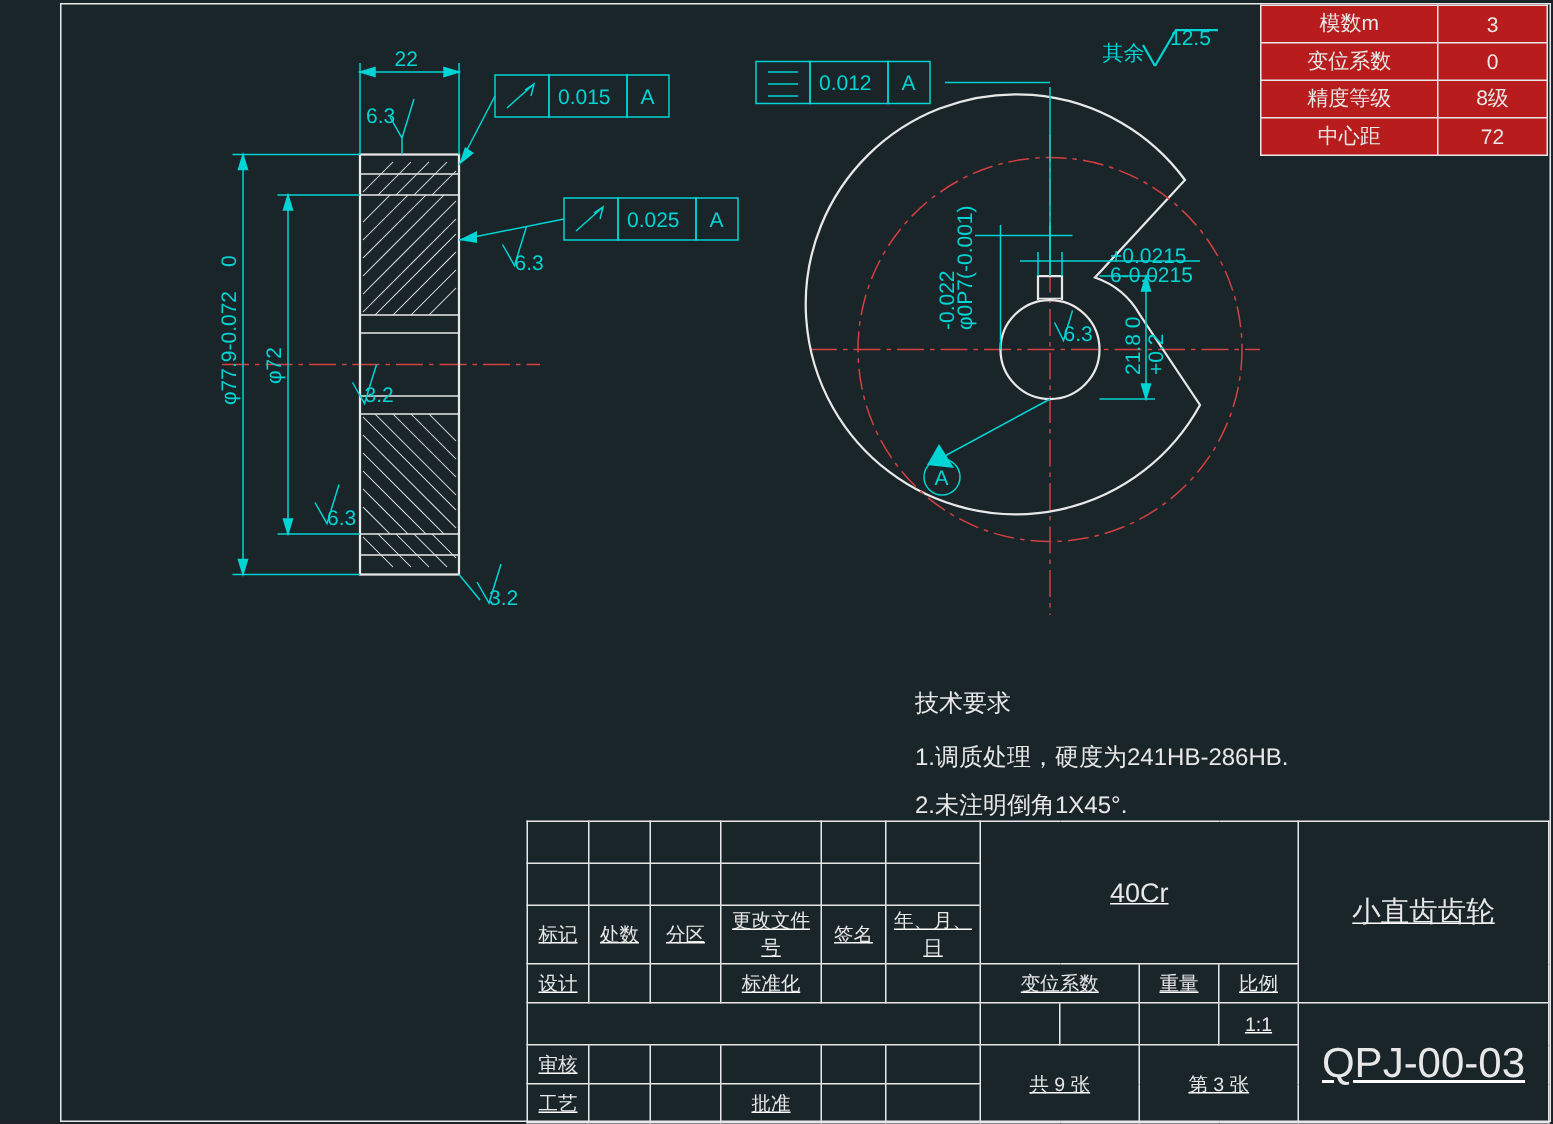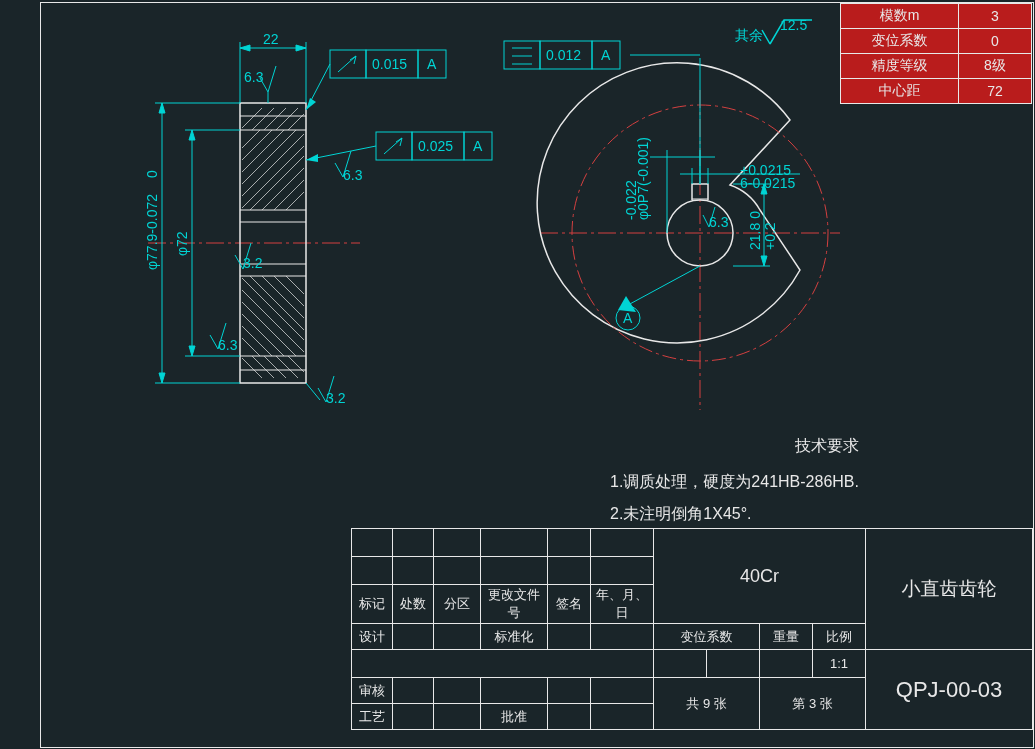--- a/index.html
+++ b/index.html
@@ -55,7 +55,7 @@
     font-size: 16px;
     line-height: 2;
   }
-  .tech-req .title { text-align: right; margin-bottom: 4px;}
+  .tech-req .title { text-align: left; margin-bottom: 4px; margin-top: 24px;}
   .frame {
     position: absolute;
     left: 40px;

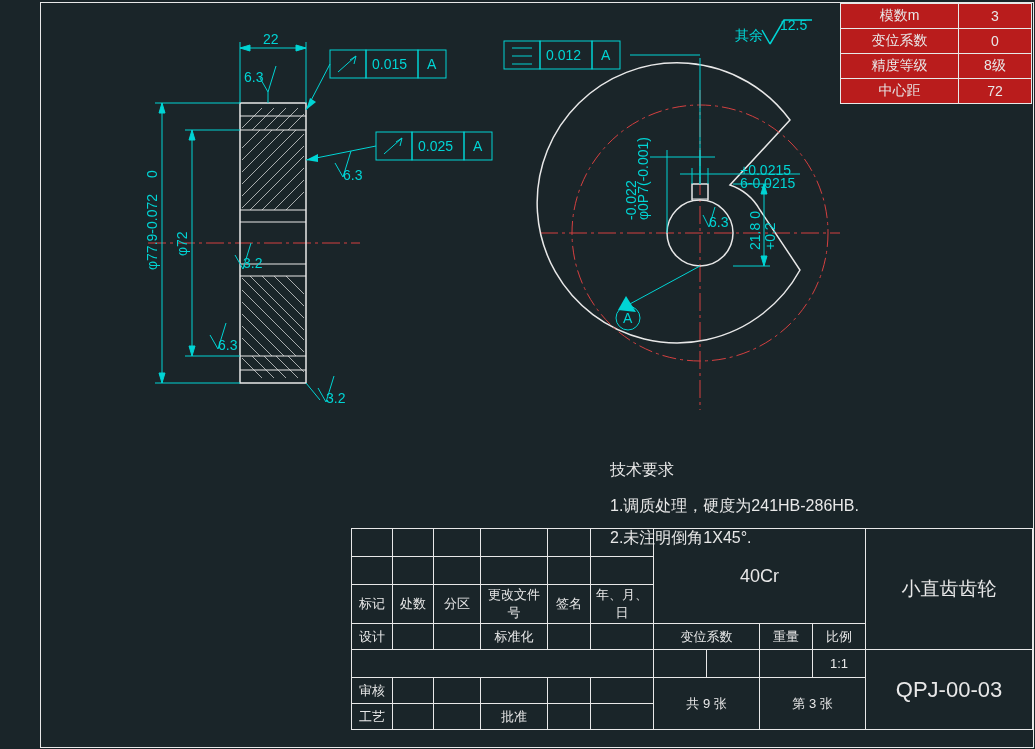--- a/index.html
+++ b/index.html
@@ -36,9 +36,10 @@
   .param-table .val { width: 60px; }
   .title-block {
     position: absolute;
-    bottom: 19px;
+    bottom: 0;
     right: 2px;
     border-collapse: collapse;
+    text-decoration: underline;
   }
   .title-block td {
     border: 1px solid #e8e8e8;

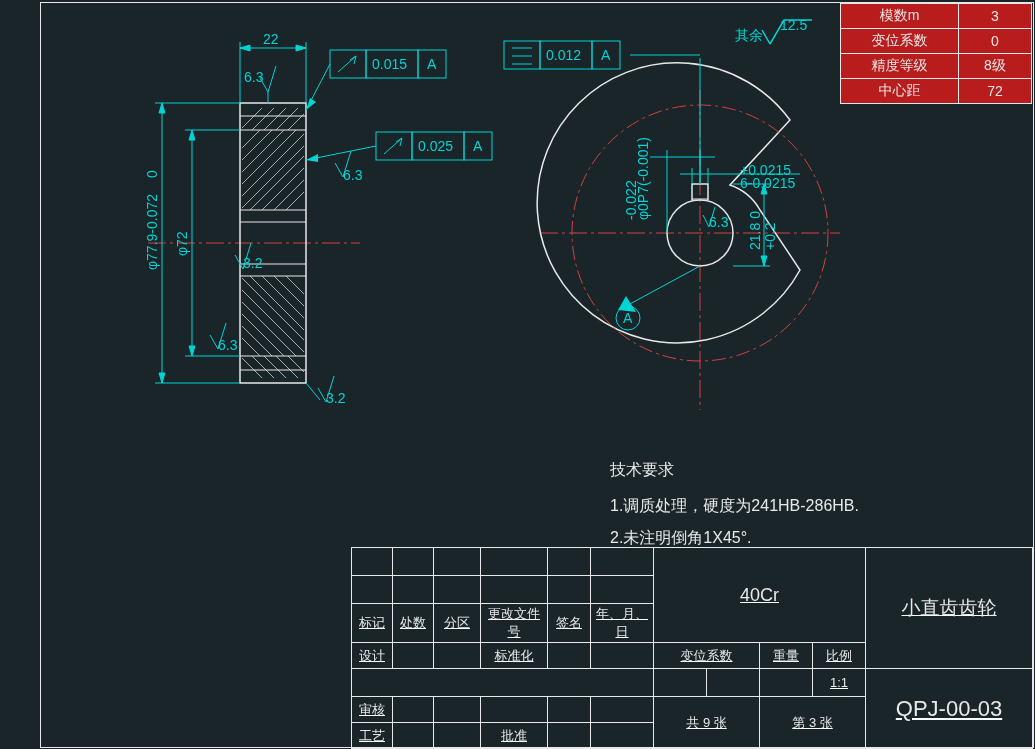--- a/index.html
+++ b/index.html
@@ -342,7 +342,7 @@
         <td style="width:50px"></td>
         <td></td>
     <td>1:1</td>
-    <td rowspan="3" style="font-size:22px">QPJ-00-03</td>
+    <td rowspan="3" style="font-size:28px">QPJ-00-03</td>
   </tr>
   <tr style="height:26px">
     <td>审核</td>

